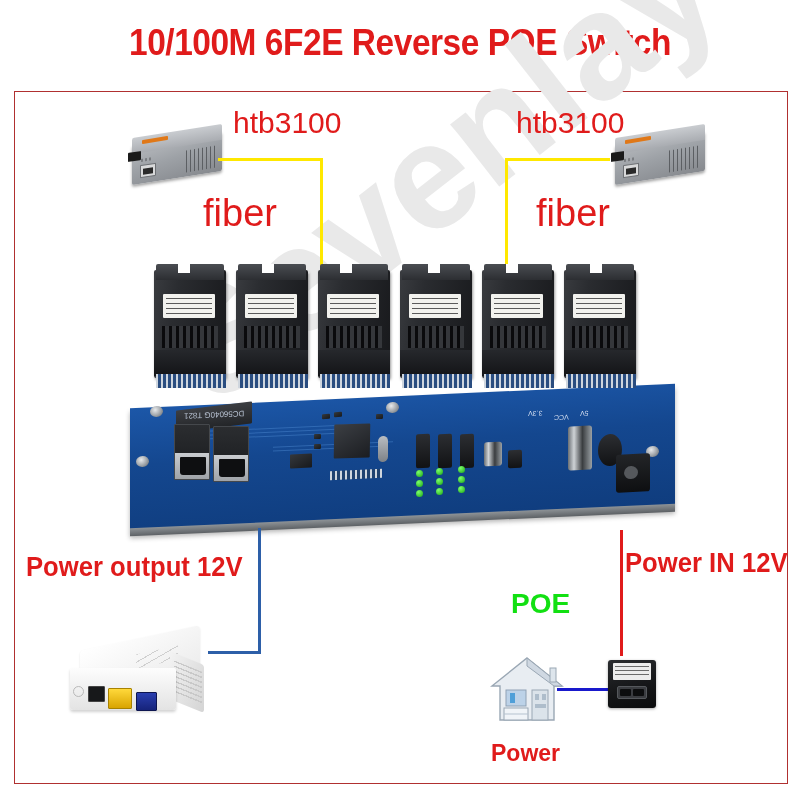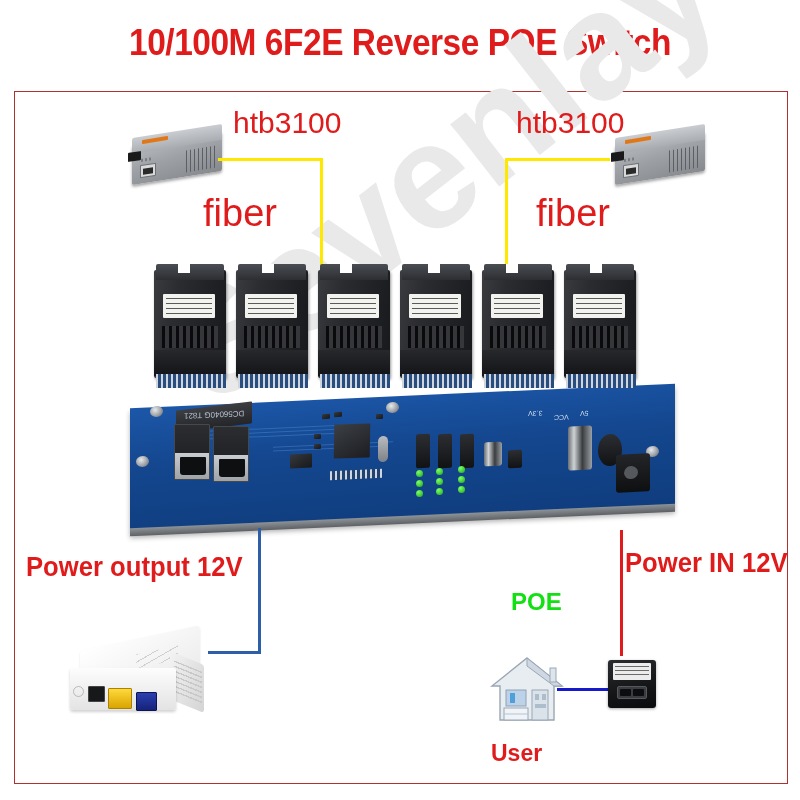--- a/index.html
+++ b/index.html
@@ -80,7 +80,7 @@
   .lbl-fiber-right { left: 536px; top: 192px; font-size: 38px; color: #e01b1b; font-weight: normal; }
   .lbl-power-out { left: 26px;  top: 552px; font-size: 27px; color: #e01b1b; transform: scaleX(0.95); transform-origin: left top; }
   .lbl-power-in  { left: 625px; top: 548px; font-size: 27px; color: #e01b1b; transform: scaleX(0.95); transform-origin: left top; }
-  .lbl-poe       { left: 511px; top: 588px; font-size: 24px; }
+  .lbl-poe       { left: 511px; top: 588px; font-size: 28px; }
   .lbl-user      { left: 491px; top: 740px; font-size: 23px; color: #e01b1b; }
 
   

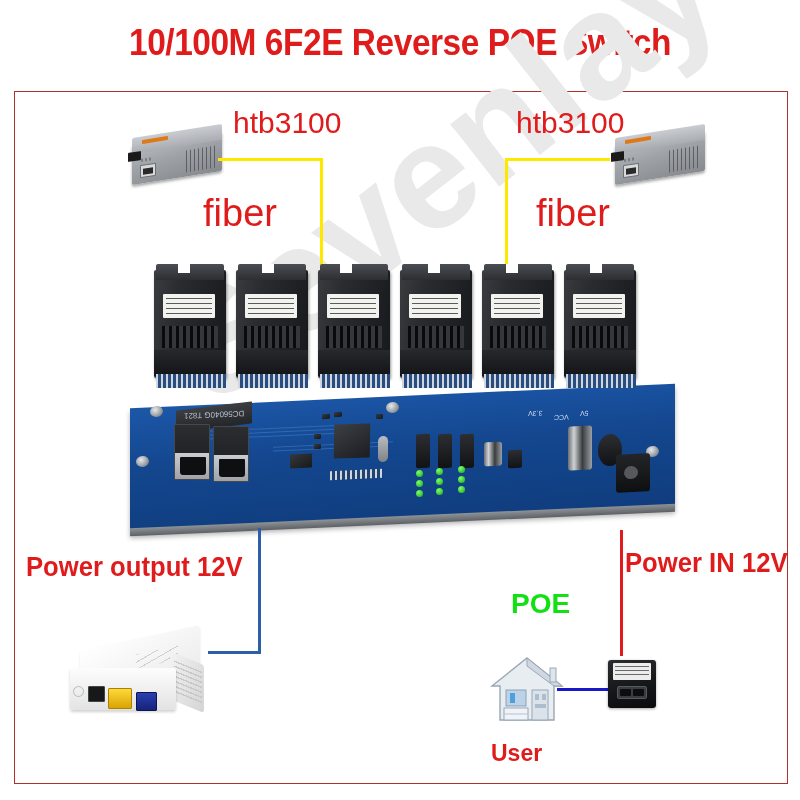--- a/index.html
+++ b/index.html
@@ -660,7 +660,7 @@
   <div class="lbl lbl-power-out">Power output 12V</div>
   <div class="lbl lbl-power-in">Power IN 12V</div>
   <div class="lbl lbl-poe lbl-green">POE</div>
-  <div class="lbl lbl-user">User</div>
+  <div class="lbl lbl-user">Power</div>
 
   <div class="onu">
     <div class="onu-top"></div>

